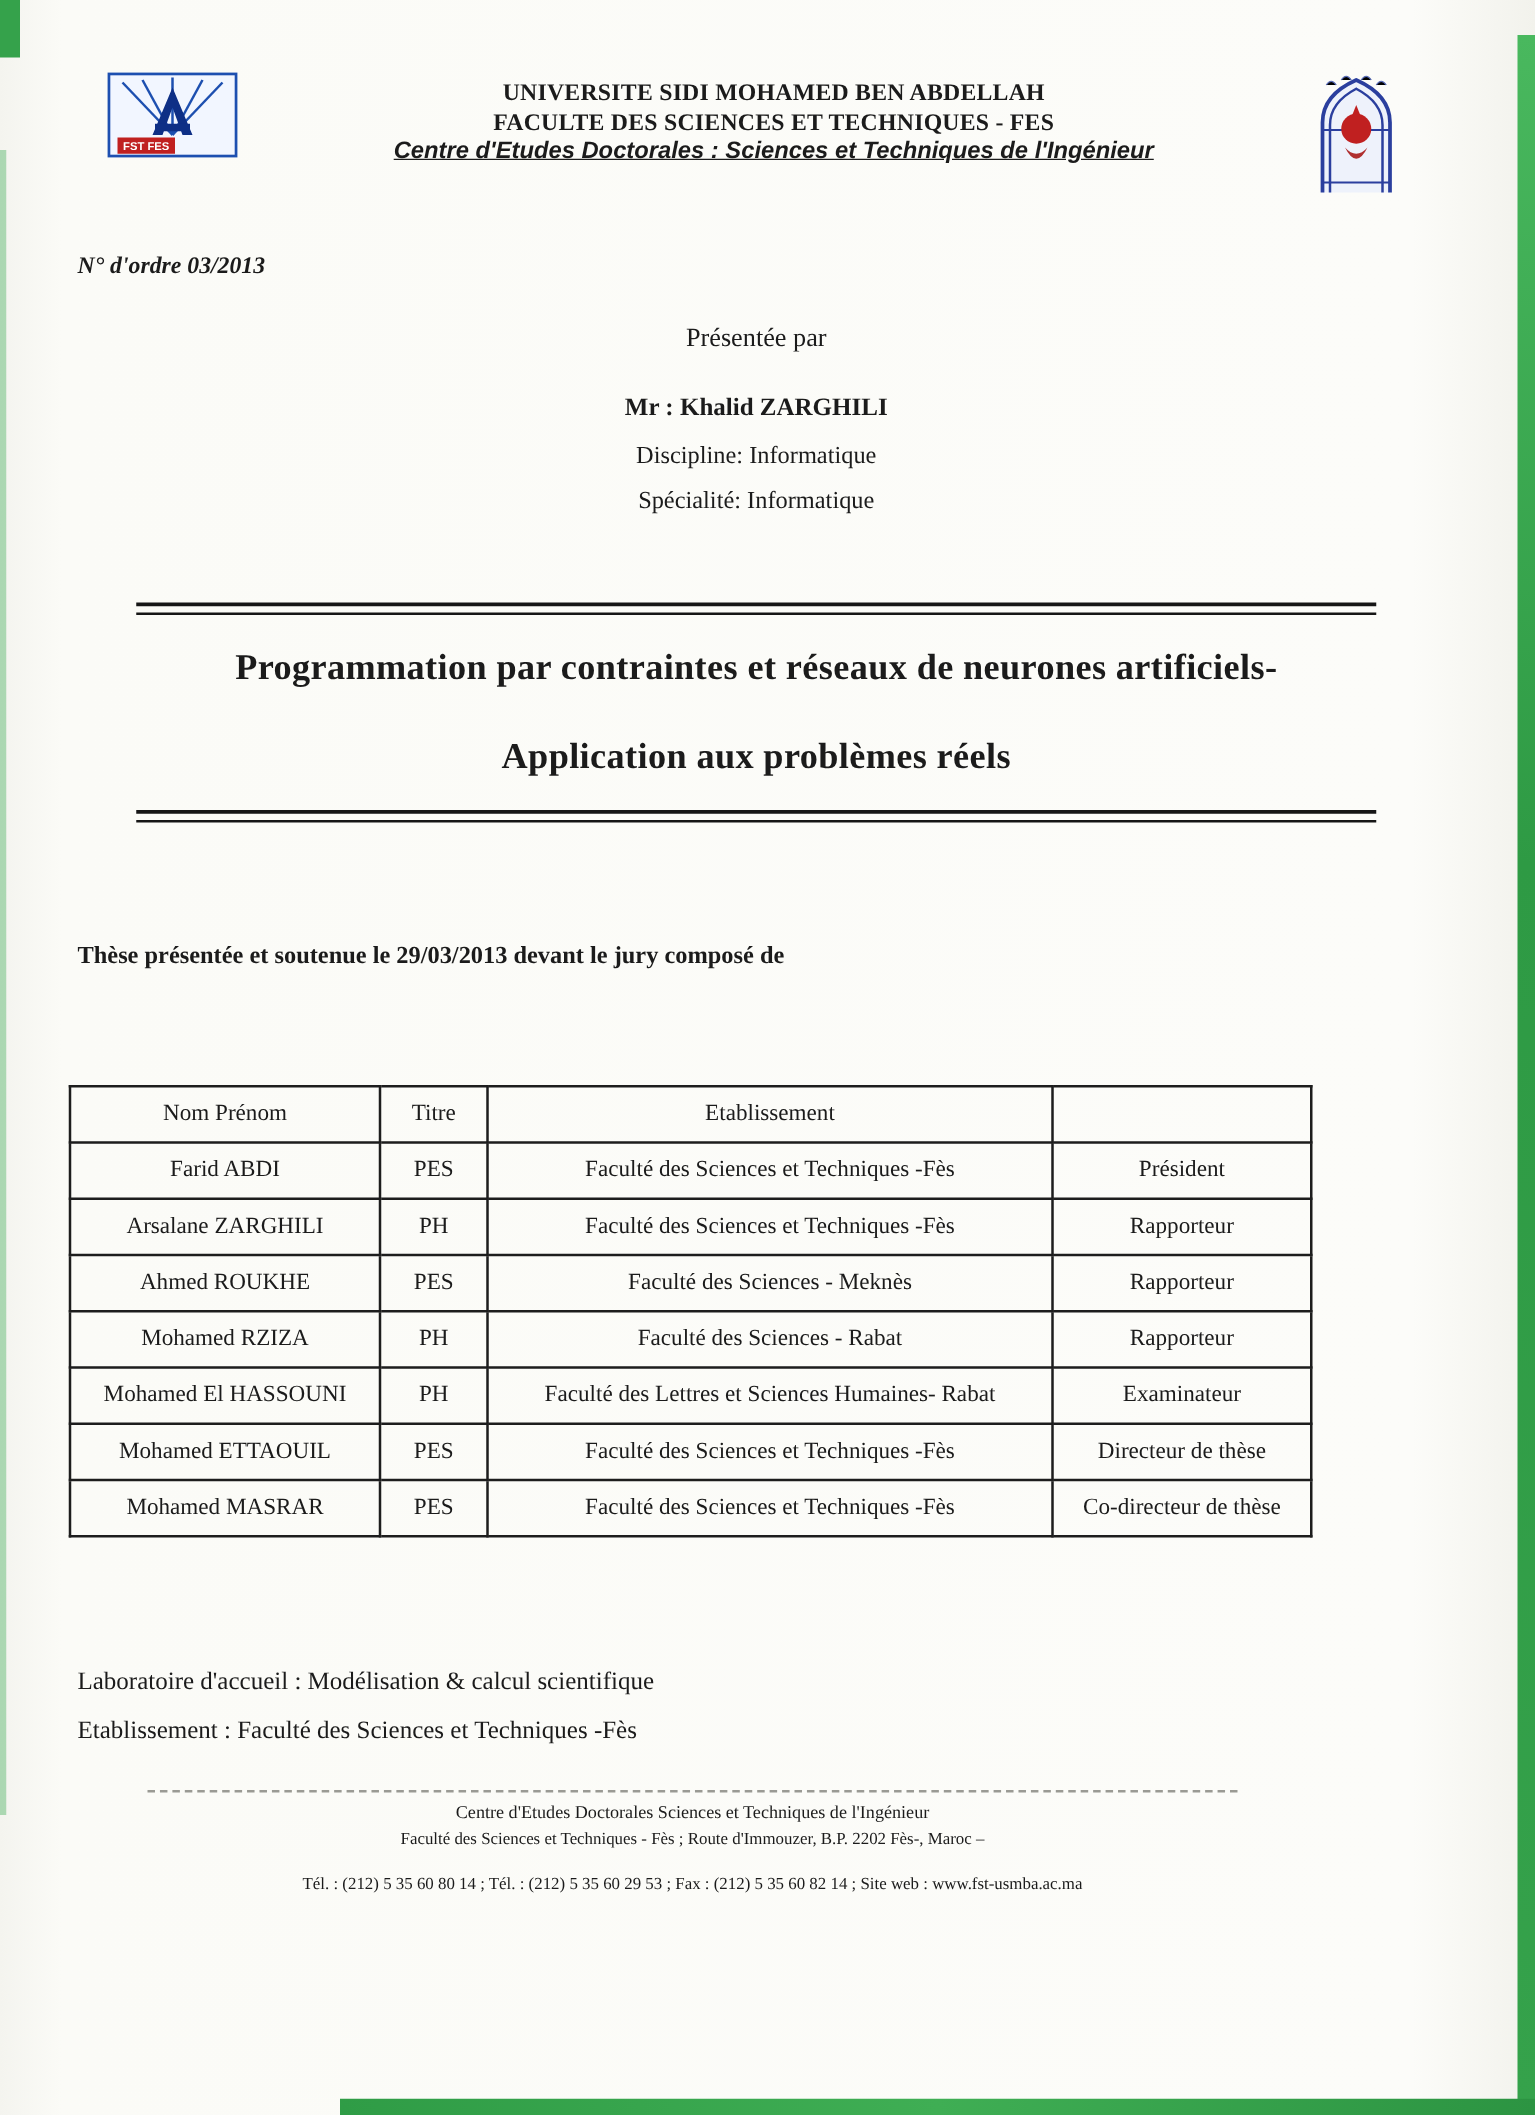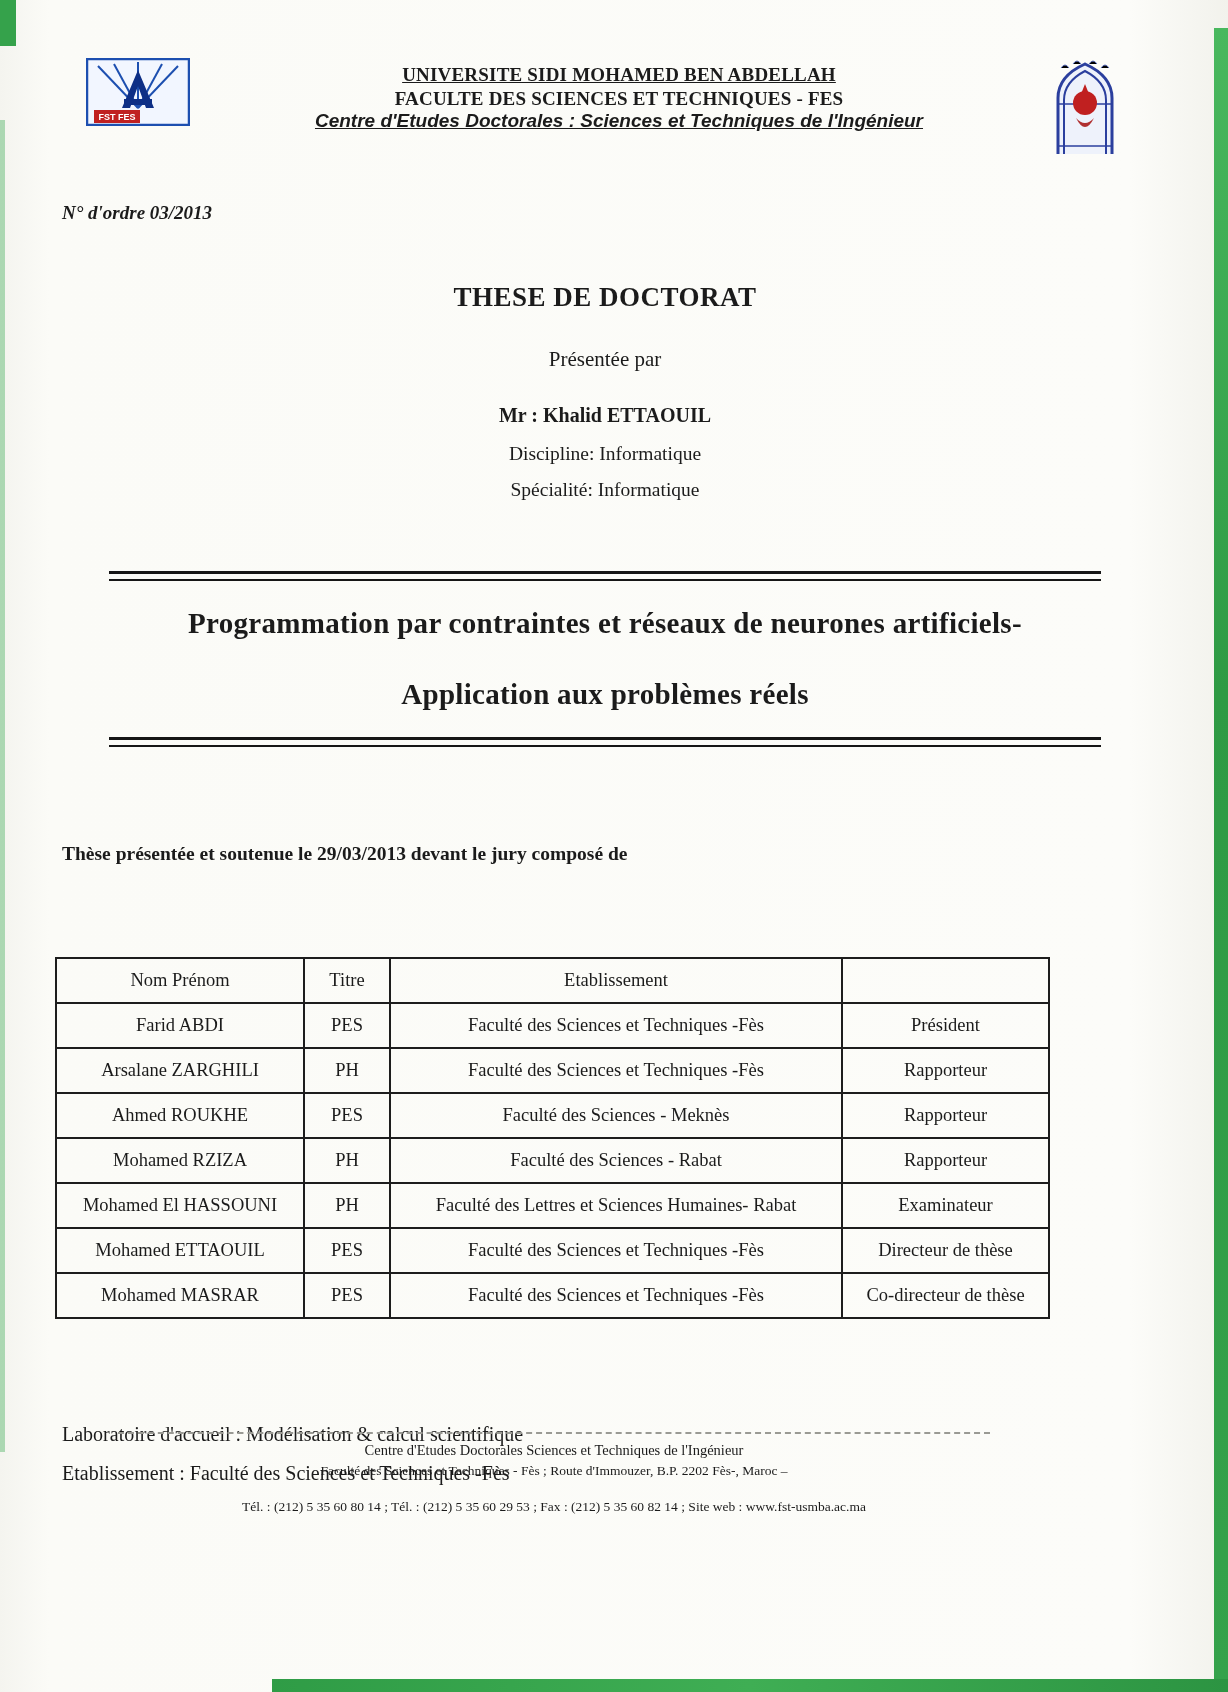--- a/index.html
+++ b/index.html
@@ -28,7 +28,7 @@
   .header{display:flex;align-items:flex-start;justify-content:space-between;
     padding:58px 88px 0 86px;}
   .header-text{text-align:center;flex:1;padding:6px 10px 0 10px;}
-  .uni-line{font-weight:bold;font-size:19px;letter-spacing:.2px;text-decoration:underline;}
+  .uni-line{font-weight:bold;font-size:19px;letter-spacing:.2px;}
   .fac-line{font-weight:bold;font-size:19px;letter-spacing:.2px;margin-top:2px;}
   .ced-line{font-family:"Liberation Sans","DejaVu Sans",sans-serif;
     font-weight:bold;font-size:19px;text-decoration:underline;font-style:italic;}

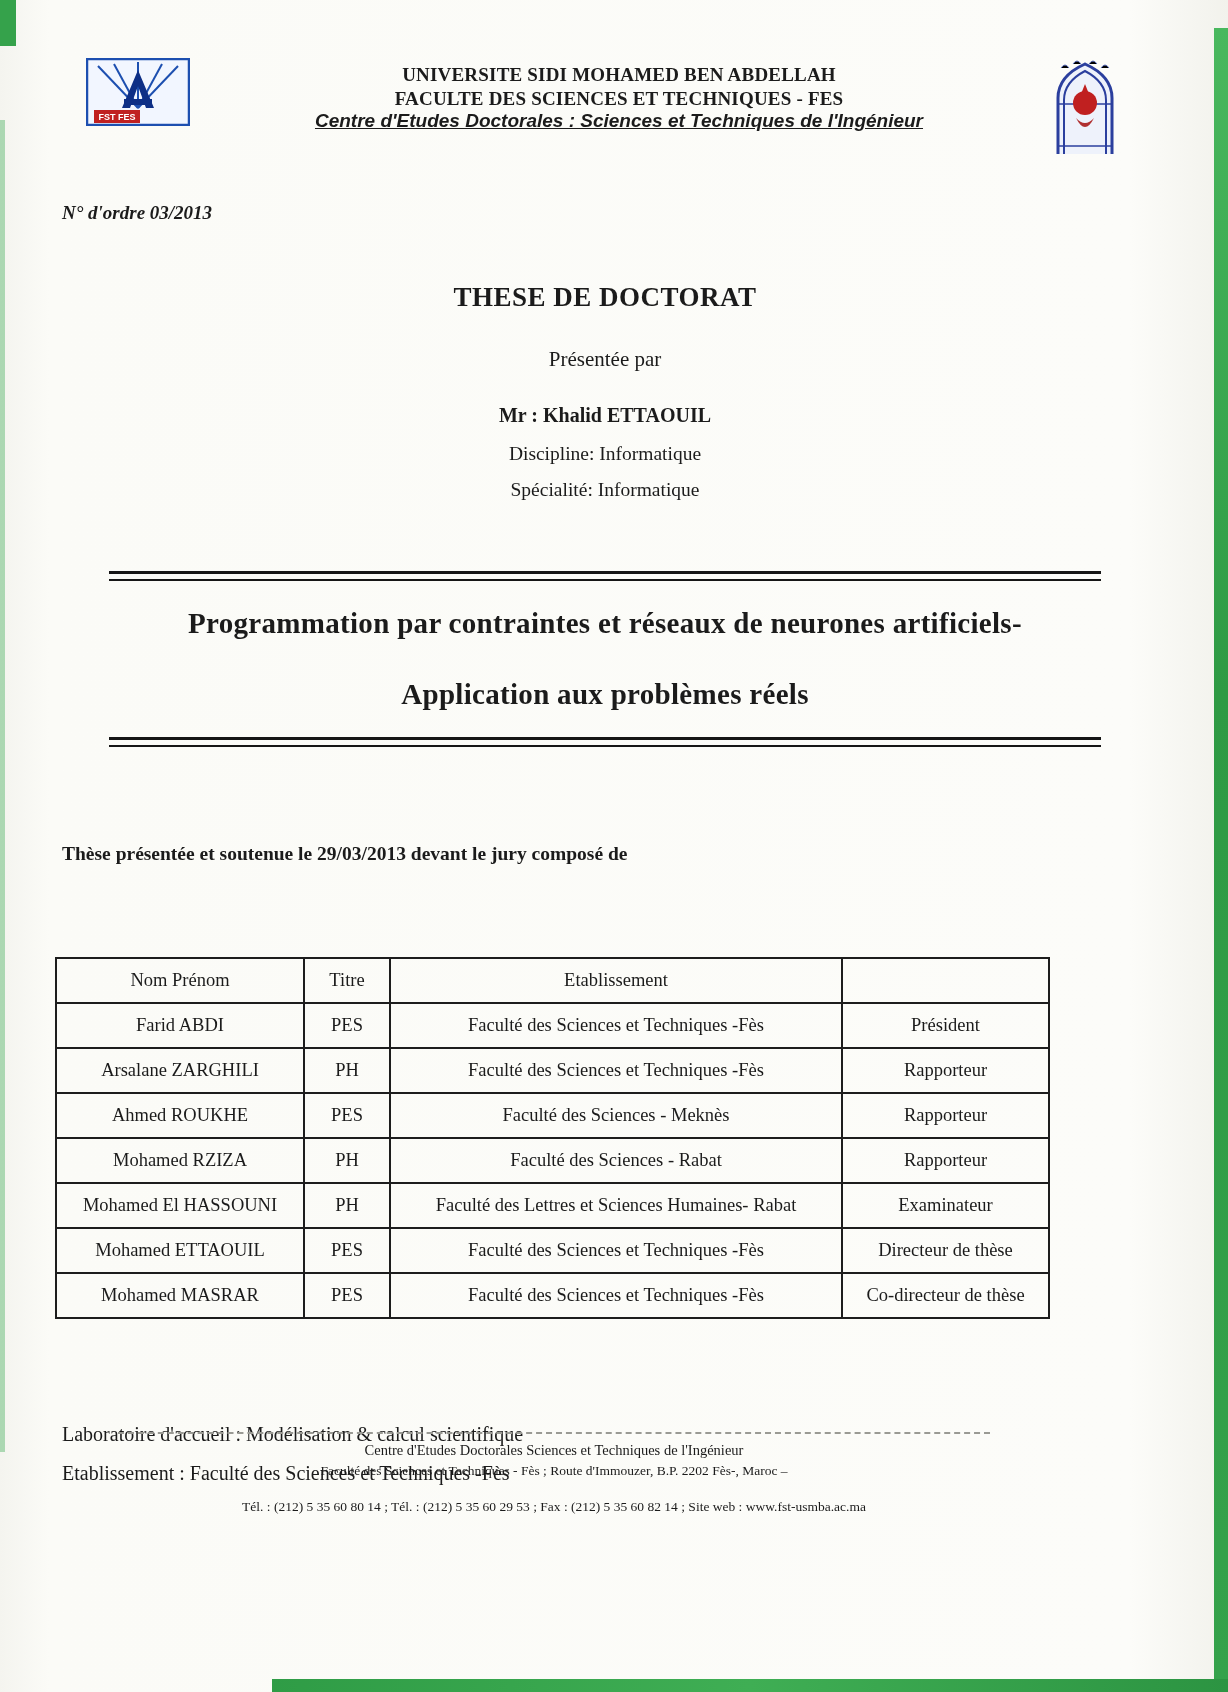--- a/index.html
+++ b/index.html
@@ -132,7 +132,6 @@
     <div class="order-number">N° d'ordre 03/2013</div>
 
     <div class="center-block">
-      <div class="doc-type">THESE DE DOCTORAT</div>
       <div class="presented-by">Présentée par</div>
       <div class="author">Mr : Khalid ETTAOUIL</div>
       <div class="disc">Discipline: Informatique</div>

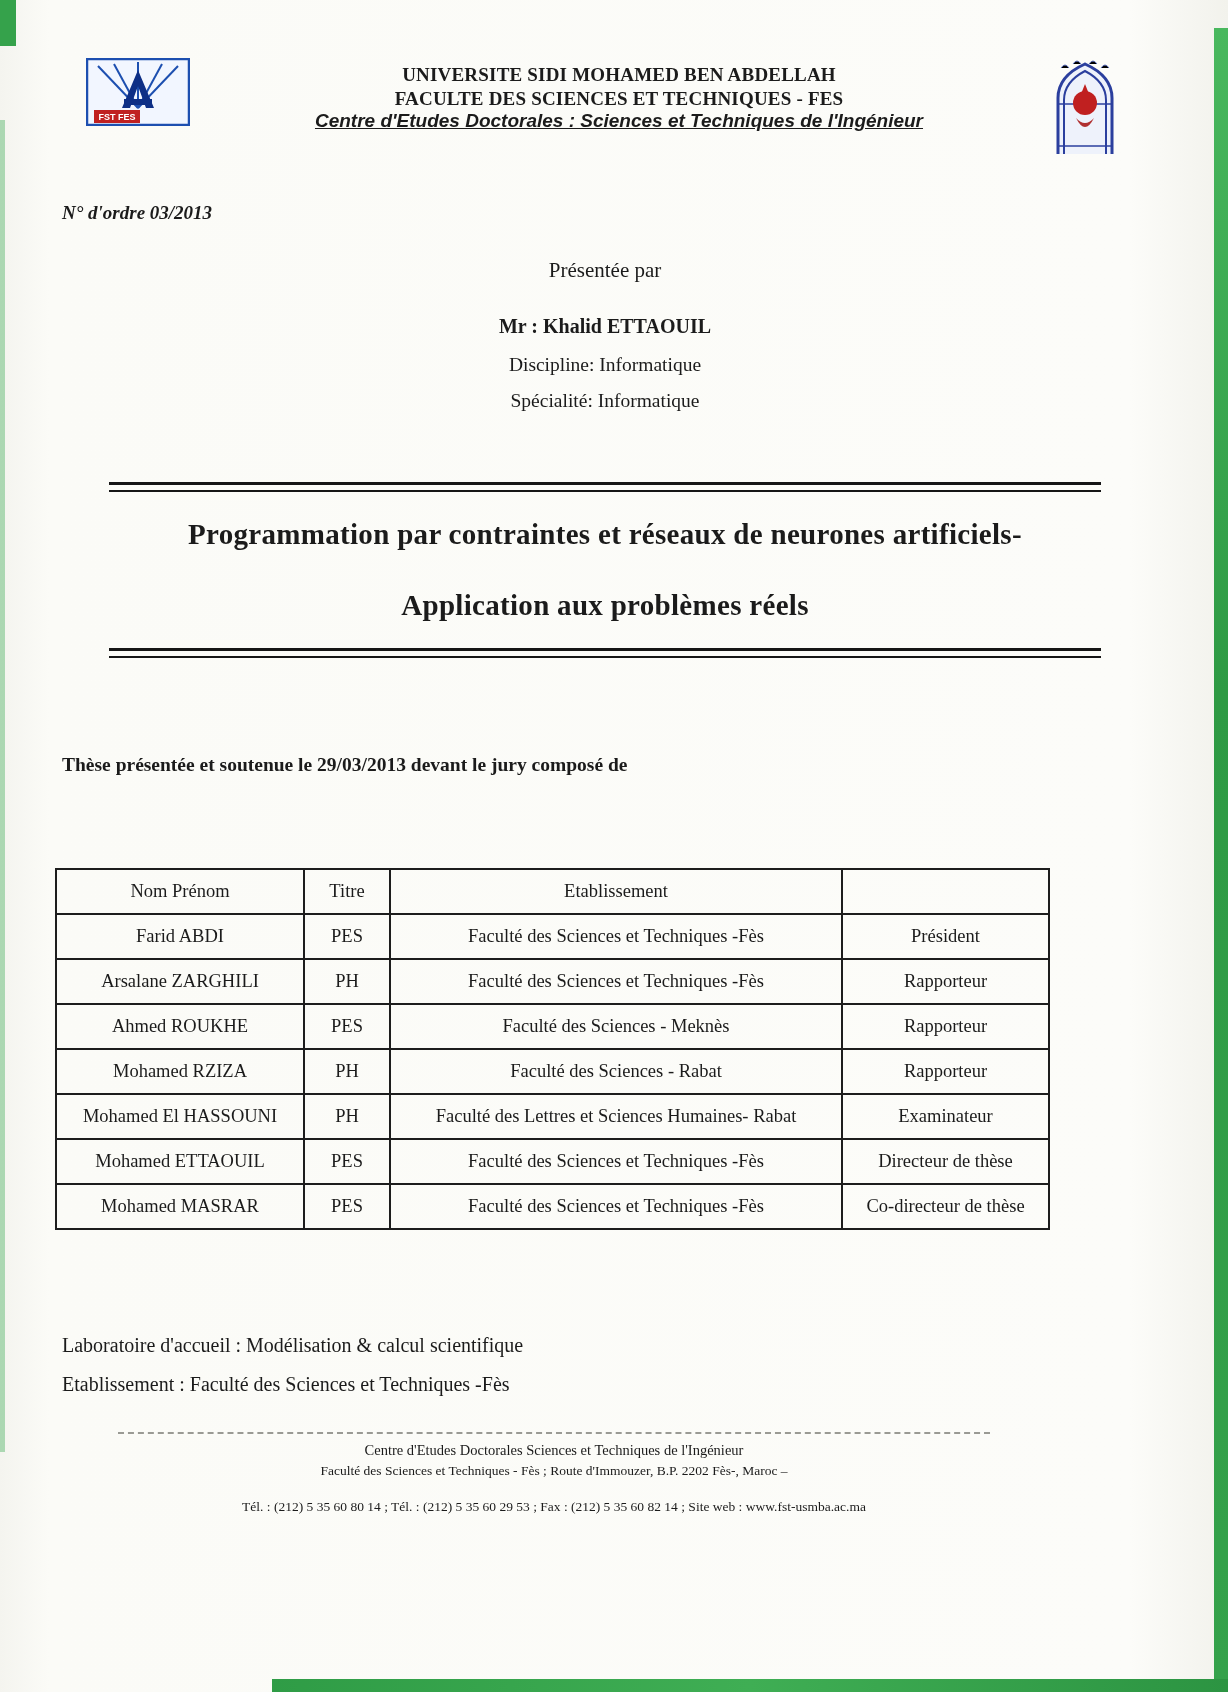--- a/index.html
+++ b/index.html
@@ -133,7 +133,7 @@
 
     <div class="center-block">
       <div class="presented-by">Présentée par</div>
-      <div class="author">Mr : Khalid ETTAOUIL</div>
+      <div class="author">Mr : Khalid ZARGHILI</div>
       <div class="disc">Discipline: Informatique</div>
       <div class="spec">Spécialité: Informatique</div>
     </div>

